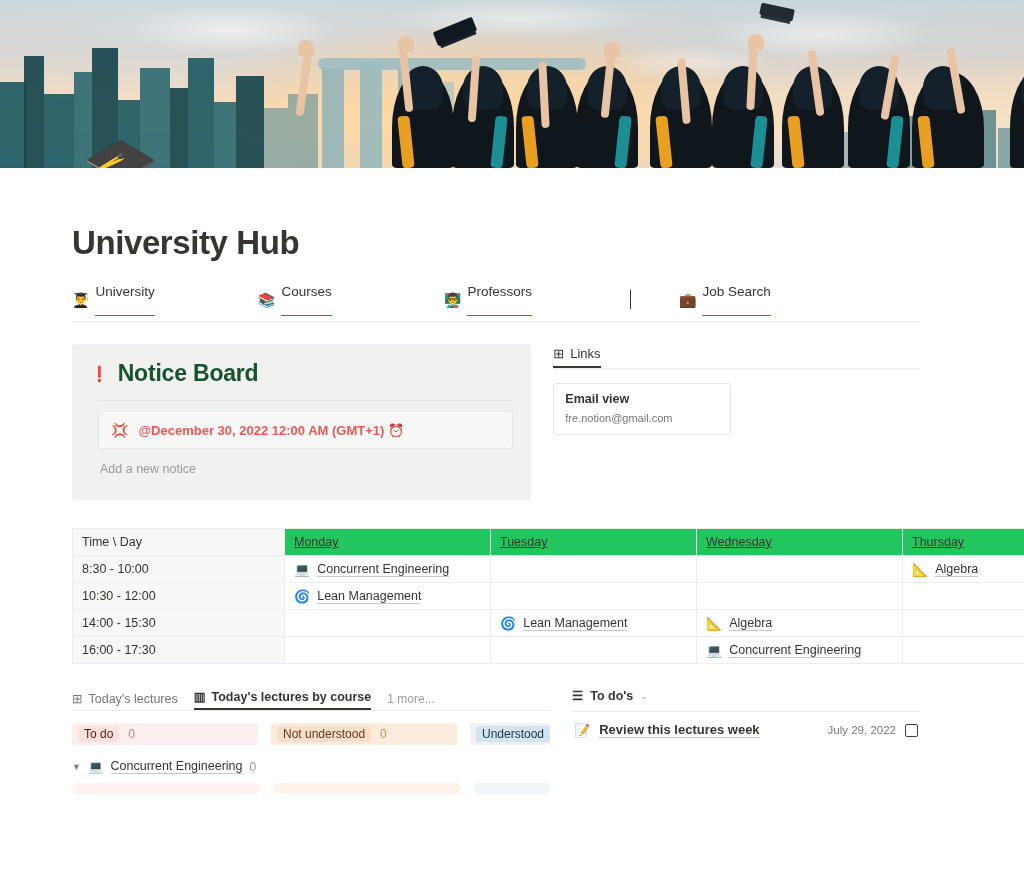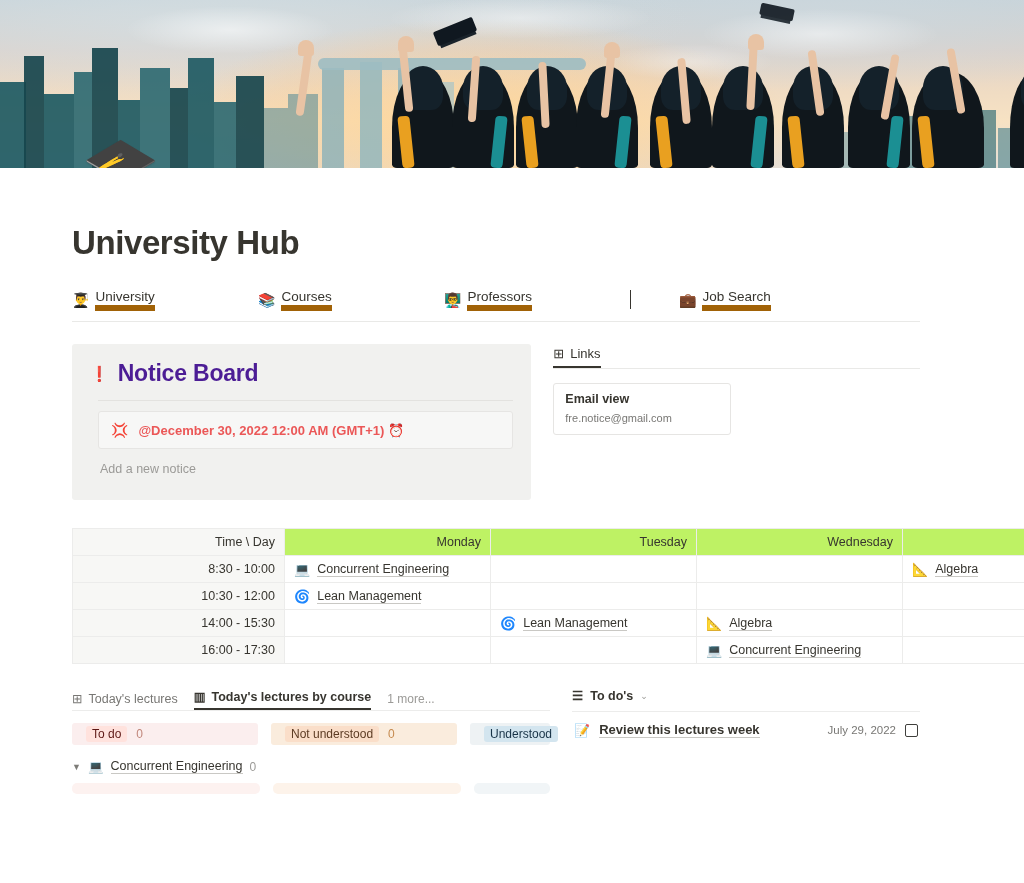--- a/index.html
+++ b/index.html
@@ -97,7 +97,7 @@
     color: #37352f;
     cursor: pointer;
   }
-  .navitem .nlabel { border-bottom: 6px solid #a16207; padding-bottom:1px; font-weight:500; }
+  .navitem .nlabel { border-bottom: 1px solid #a16207; padding-bottom:16px; font-weight:500; }
   .navitem .nicon { font-size: 14px; line-height: 1; }
   .nav-divider {
     width: 1px; height: 19px; background: #37352f; margin: 0 0 0 0;

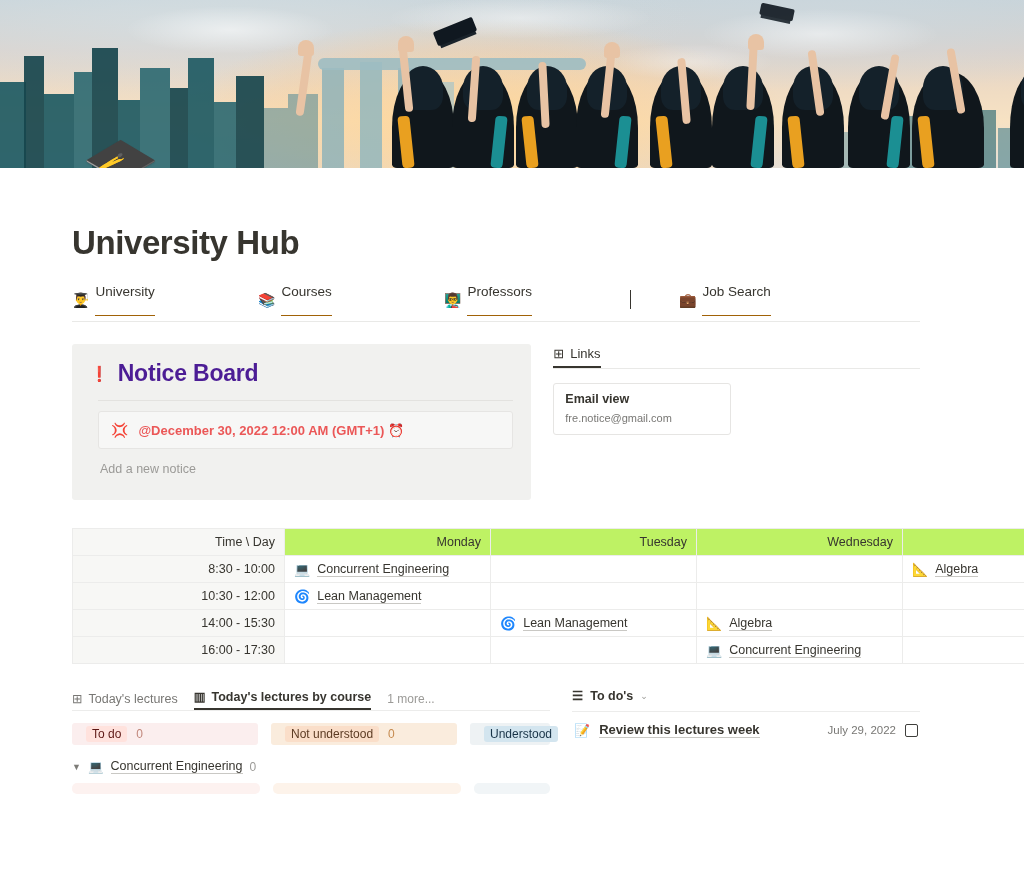--- a/index.html
+++ b/index.html
@@ -118,7 +118,7 @@
   .notice-head { display: flex; align-items: center; gap: 9px; }
   .notice-head .ic { font-size: 15px; }
   .notice-title {
-    font-size: 23px; font-weight: bold; color: #4c1d95; letter-spacing: -0.2px;
+    font-size: 23px; font-weight: bold; color: #14532d; letter-spacing: -0.2px;
   }
   .notice-sep { height:1px; background:#e3e2df; margin: 13px 0 10px 8px; }
   .notice-item {

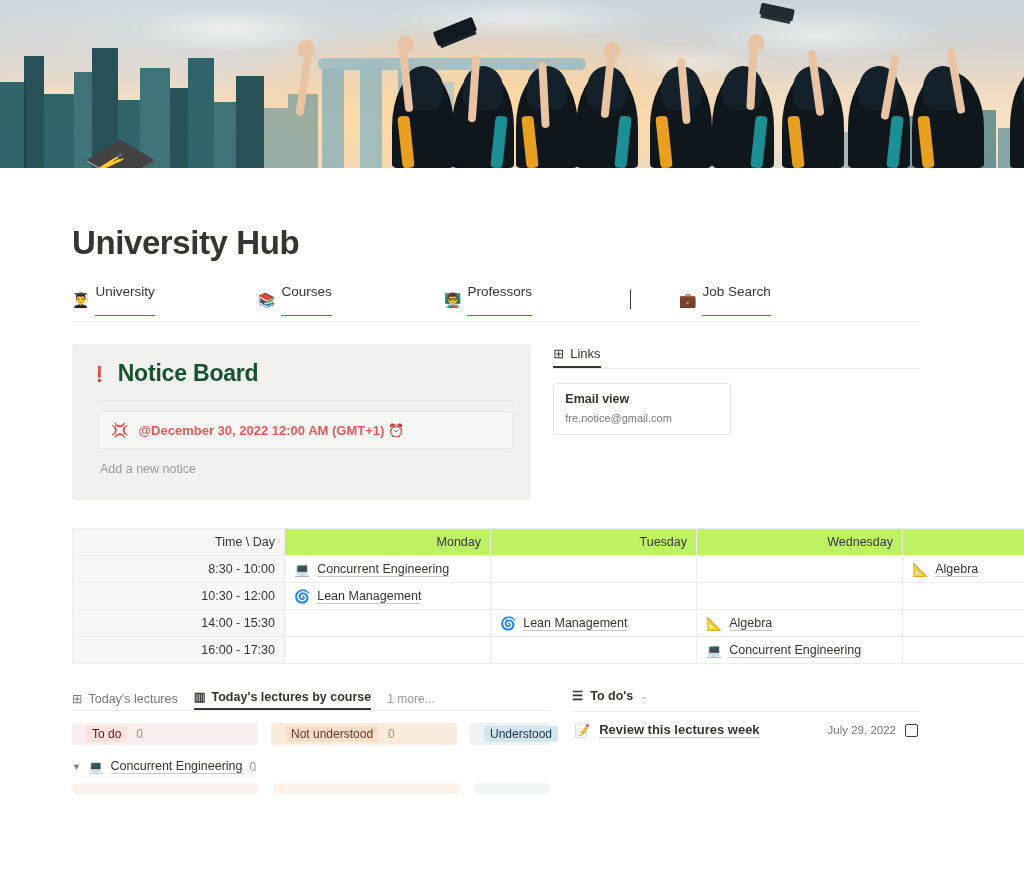--- a/index.html
+++ b/index.html
@@ -406,7 +406,7 @@
       <div class="links-grid">
         <div class="link-card">
           <div class="link-title">Email view</div>
-          <div class="link-url">fre.notice@gmail.com</div>
+          <div class="link-url">fre.notion@gmail.com</div>
         </div>
       </div>
     </div>

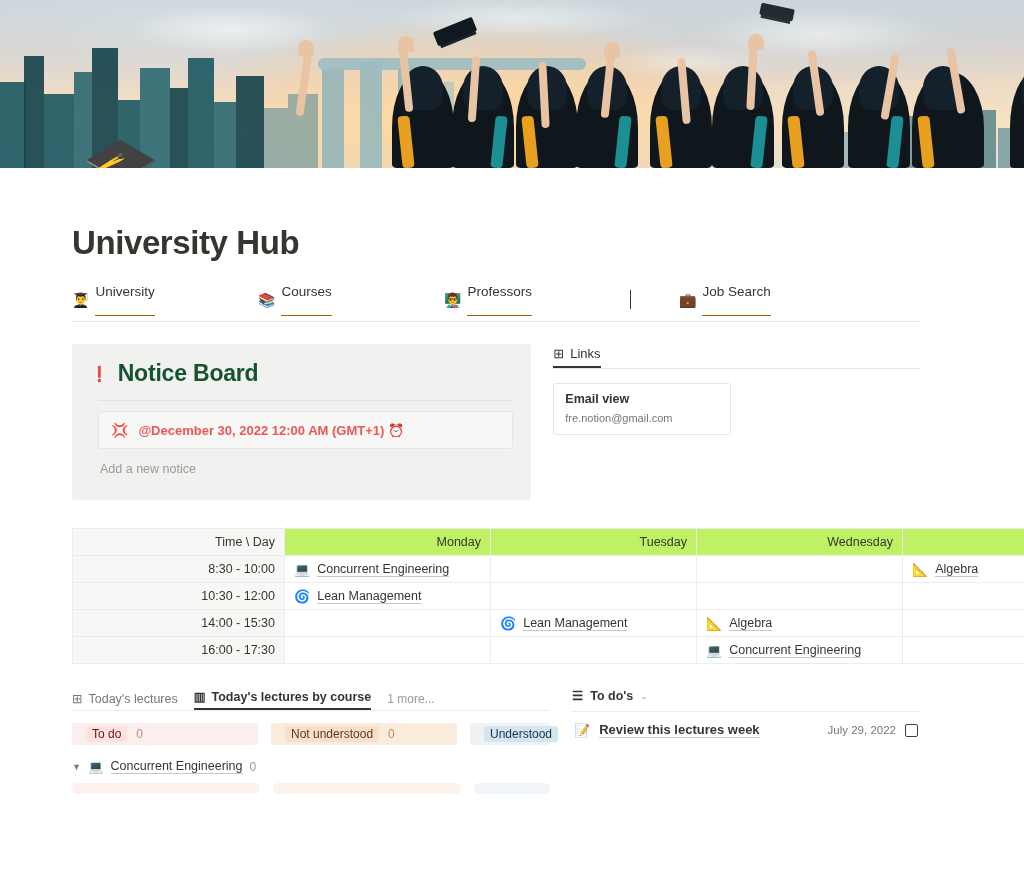--- a/index.html
+++ b/index.html
@@ -168,7 +168,7 @@
     height: 27px;
     padding: 4px 9px;
     font-size: 12.5px;
-    text-align: right;
+    text-align: left;
     vertical-align: middle;
     color: #37352f;
     font-weight: normal;

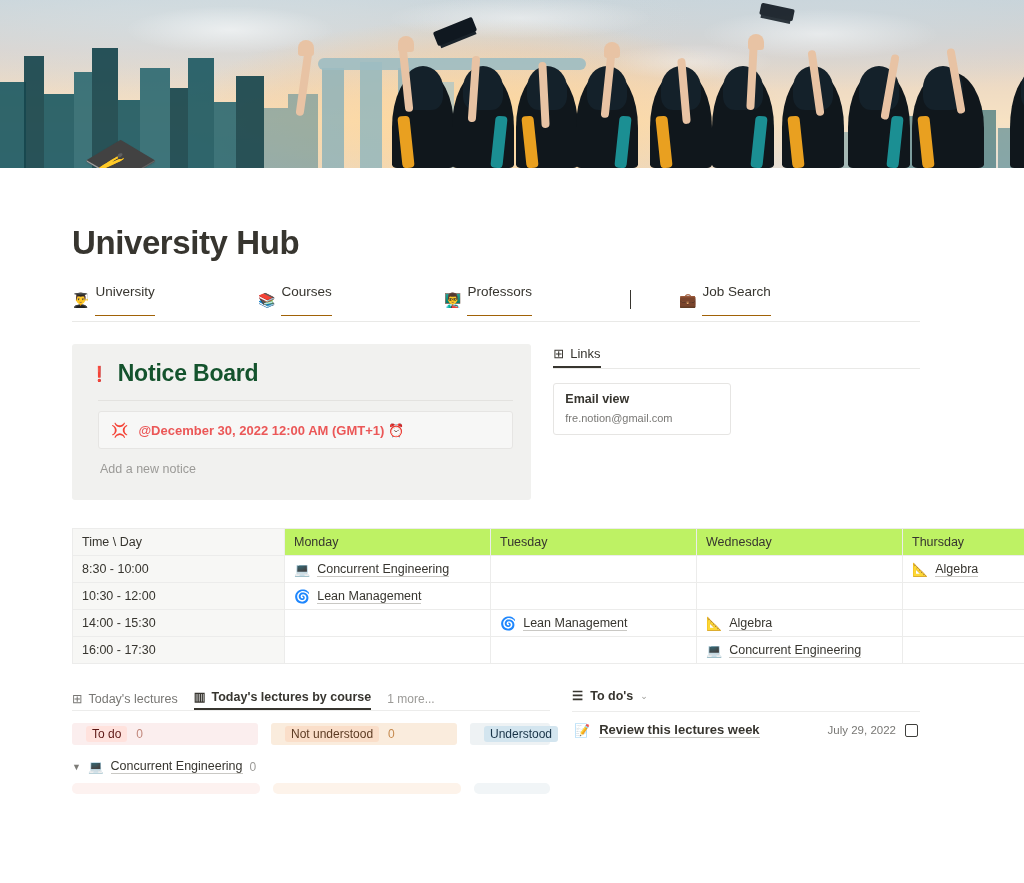--- a/index.html
+++ b/index.html
@@ -179,7 +179,7 @@
   table.sched col.c-day  { width: 206px; }
   table.sched .timecell { background: #f7f7f5; }
   table.sched tr:first-child th { background:#f7f7f5; }
-  table.sched tr:first-child th.dayhead { background:#bef264; }
+  table.sched tr:first-child th.dayhead { background:#22c55e;text-decoration:underline; }
   .cell-item { display:flex; align-items:center; gap:7px; }
   .cell-item .lbl { border-bottom:1px solid #c9c8c4; }
   .cell-item .em { font-size: 13px; }

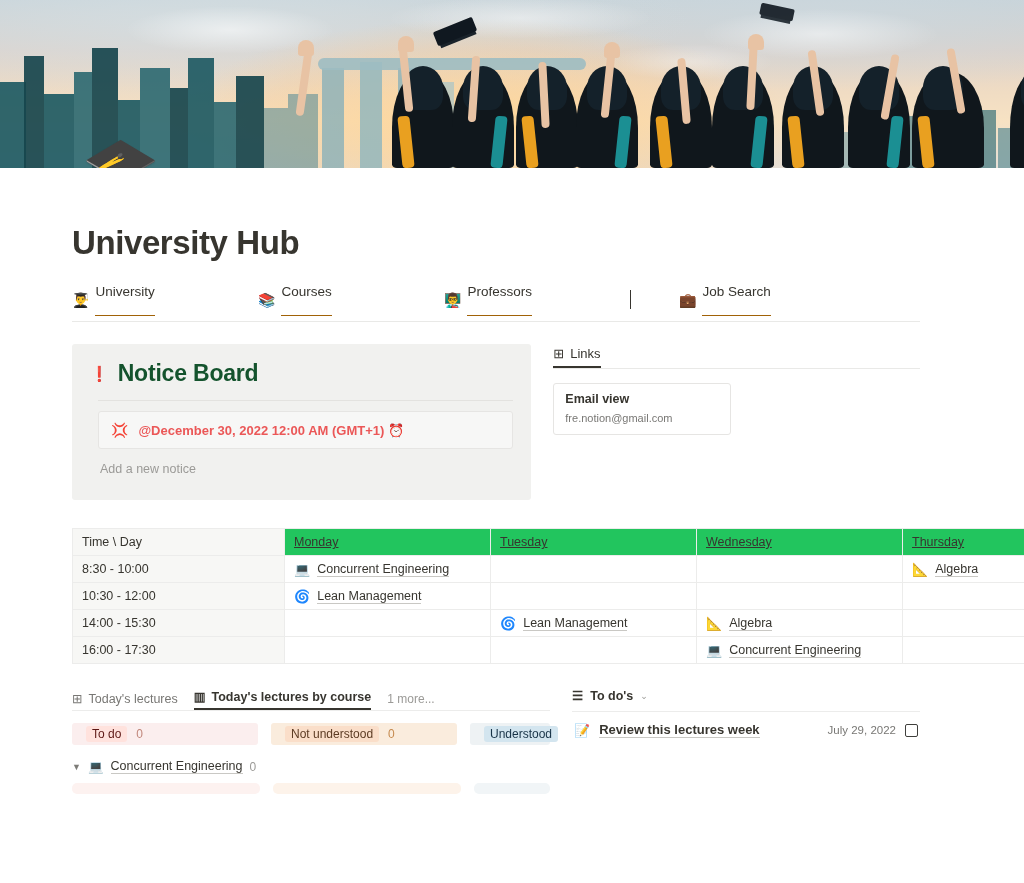--- a/index.html
+++ b/index.html
@@ -219,7 +219,7 @@
   .board-col.narrow { width: 80px; }
   .col-head {
     display:flex; align-items:center; gap:9px;
-    border-radius: 3px; padding: 3px 14px;
+    border-radius: 3px; padding: 3px 6px;
   }
   .col-head.todo { background: #fbeeee; }
   .col-head.notu { background: #faecdd; }

